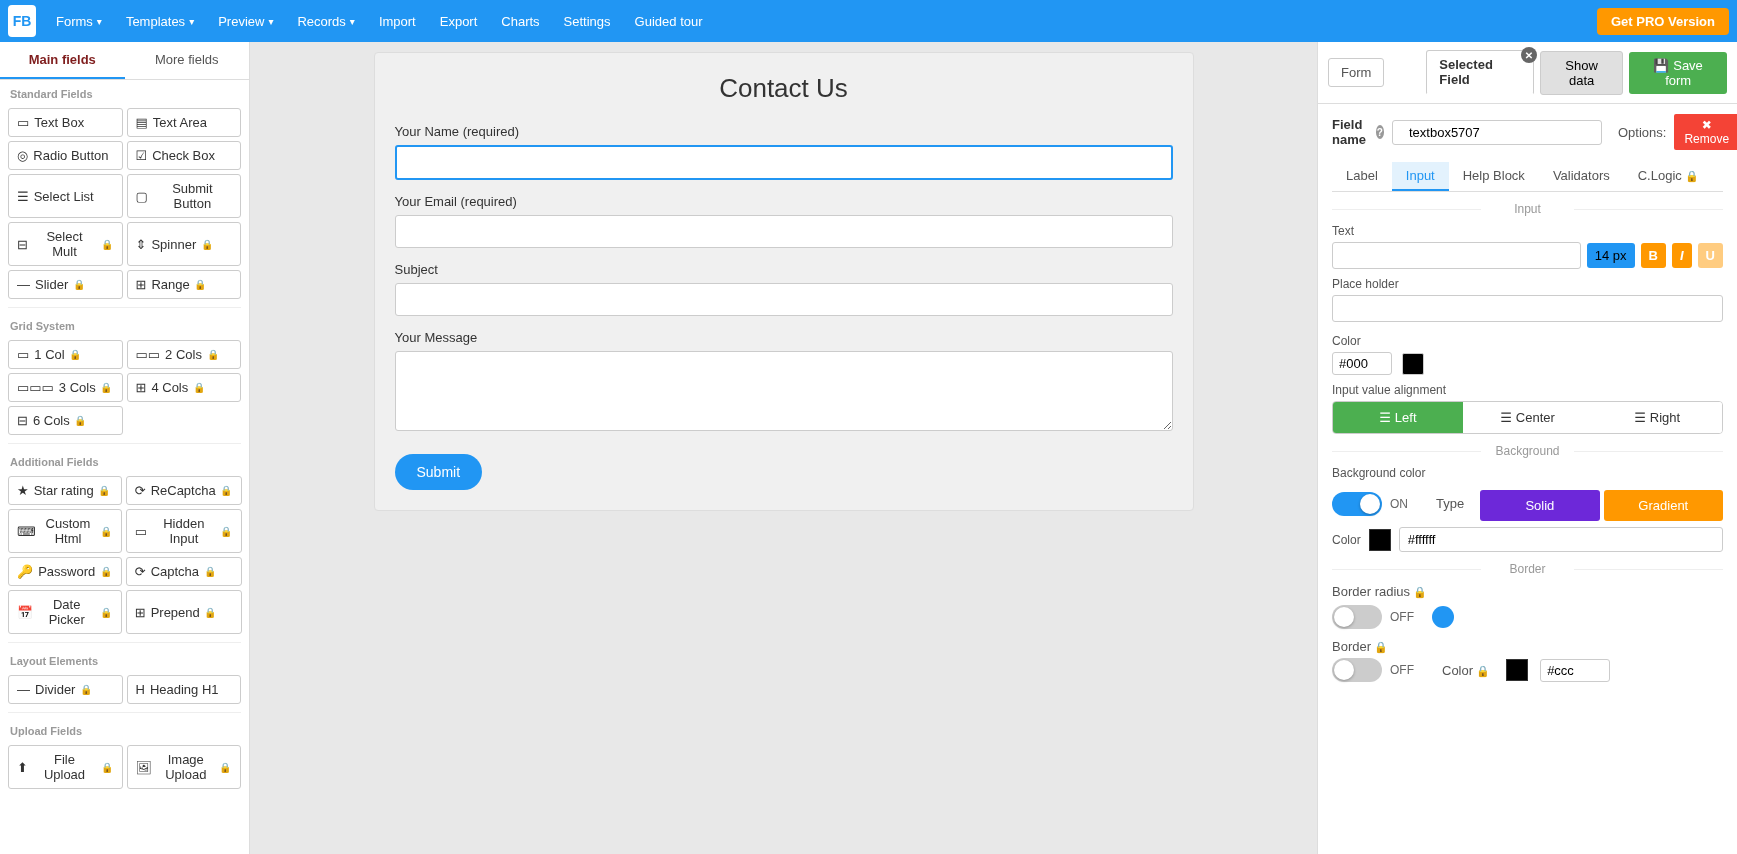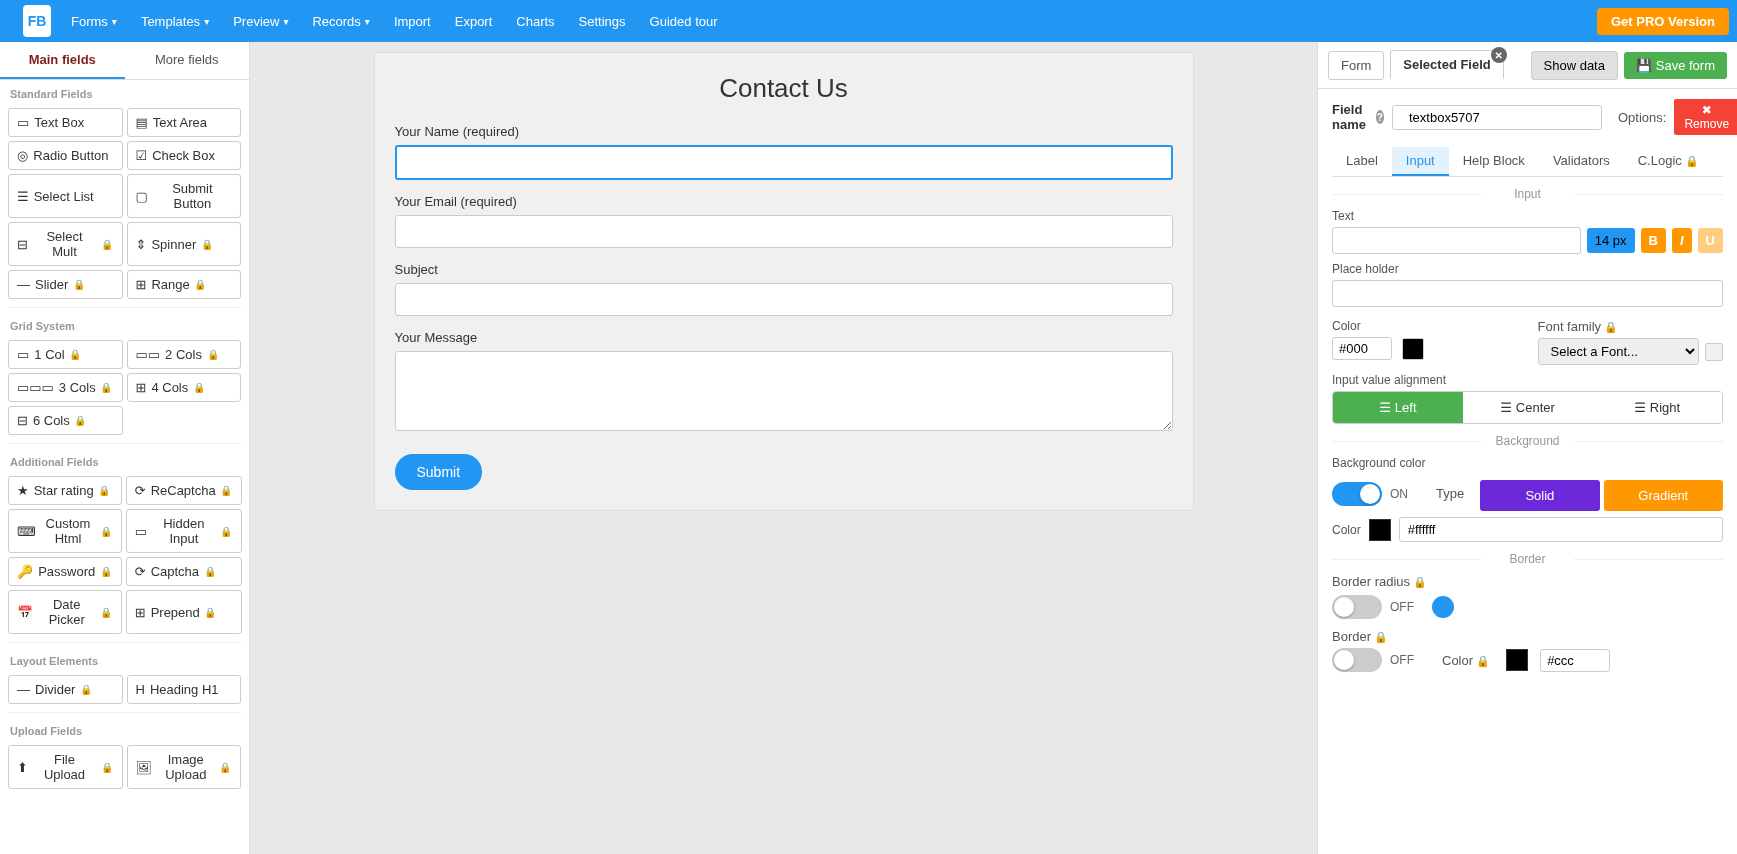--- a/index.html
+++ b/index.html
@@ -21,7 +21,6 @@
       display: flex; align-items: center; justify-content: center;
       color: #2196f3; font-weight: bold; font-size: 14px;
       margin-right: 6px;
-      margin-left: 15px;
     }
     .nav-btn {
       background: transparent;

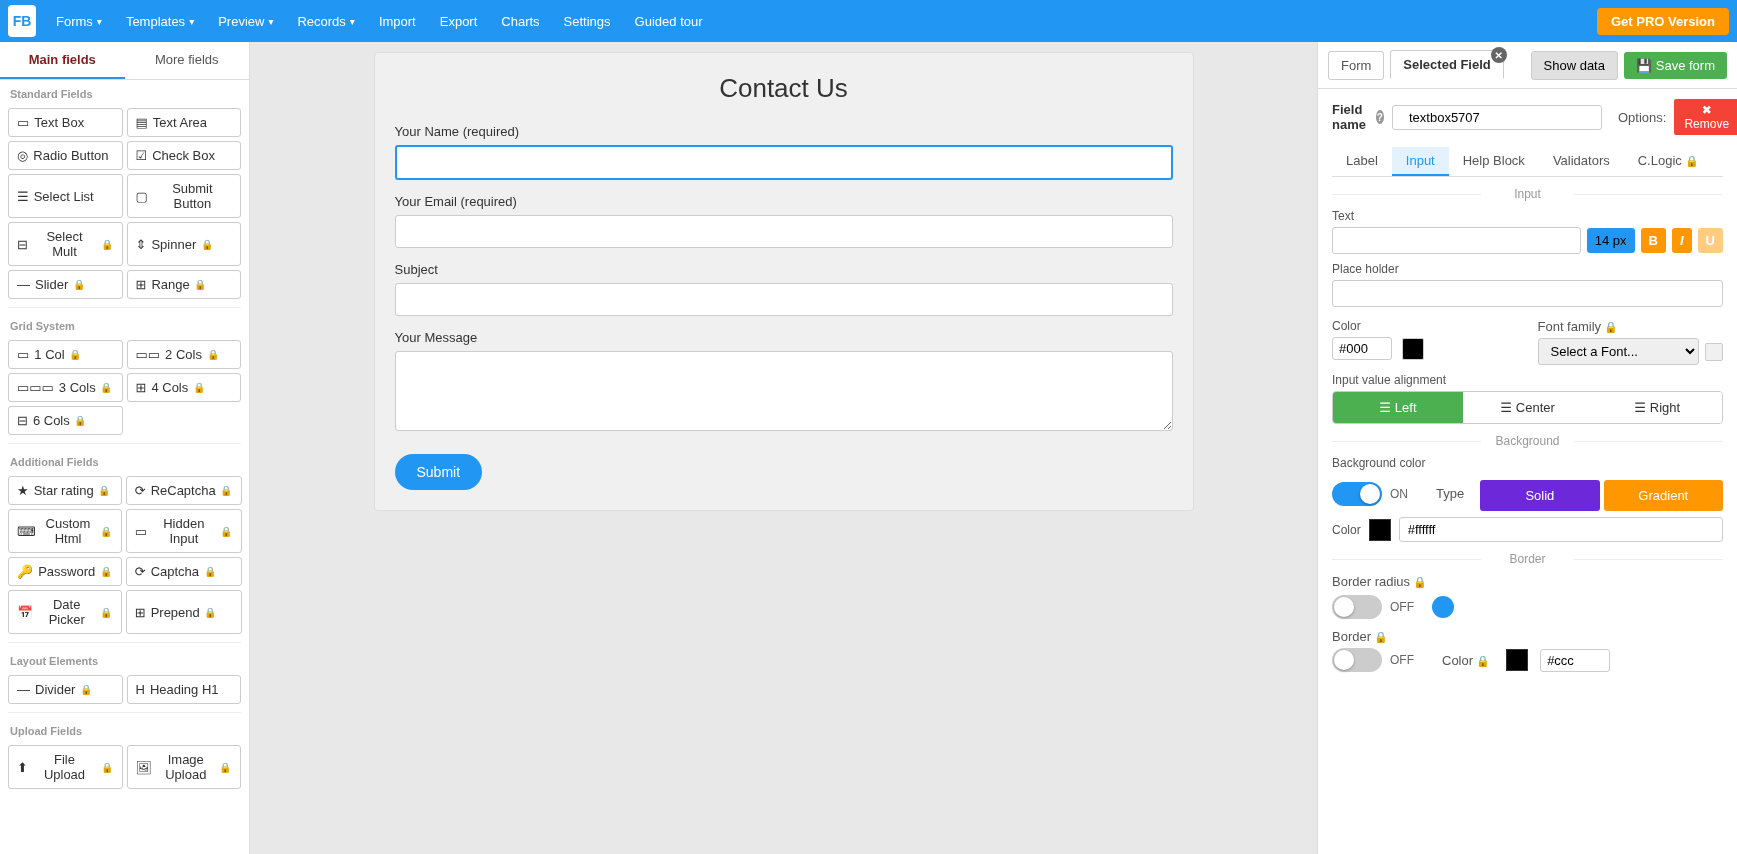--- a/index.html
+++ b/index.html
@@ -678,7 +678,7 @@
   <div class="right-panel">
     <div class="right-header">
       <div class="right-tab">Form</div>
-      <div class="right-tab active" style="position:relative;">
+      <div class="right-tab active" style="position:relative;margin-left:36px;">
         <span>Selected Field</span>
         <div class="close-x">✕</div>
       </div>

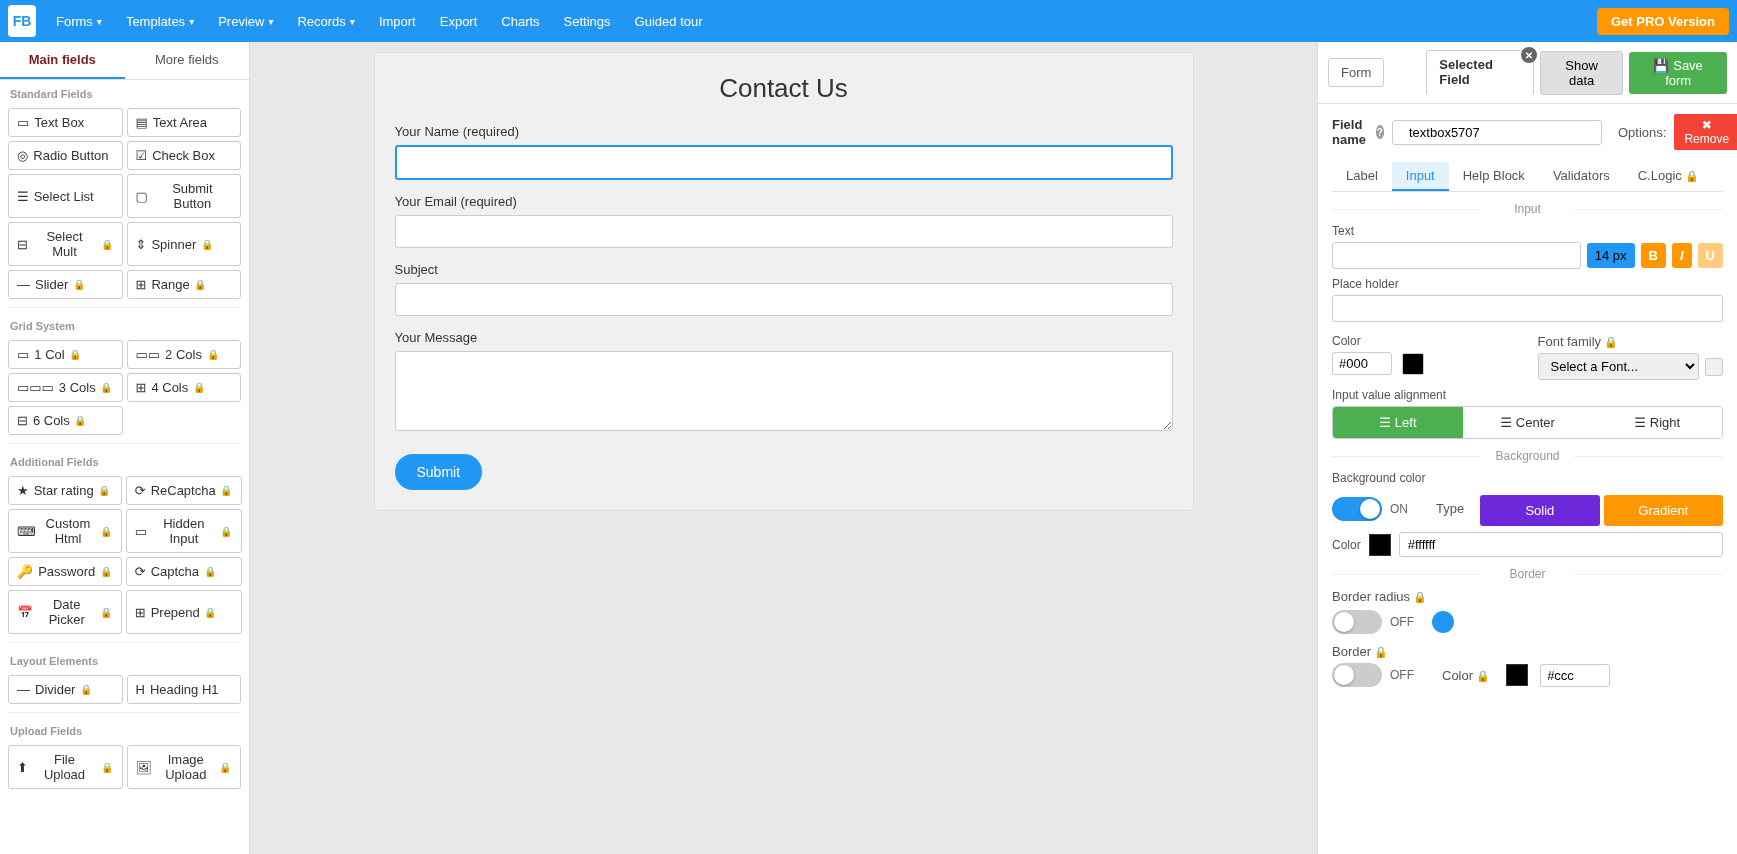--- a/index.html
+++ b/index.html
@@ -731,18 +731,6 @@
             <div class="color-swatch" style="background:#000000;"></div>
           </div>
         </div>
-        <div>
-          <div class="prop-label">
-            <span>Font family</span>
-            <span class="lock-icon">🔒</span>
-          </div>
-          <div class="font-row">
-            <select class="font-select">
-              <option>Select a Font...</option>
-            </select>
-            <div class="font-check"></div>
-          </div>
-        </div>
       </div>
 
       <div class="prop-label">Input value alignment</div>

